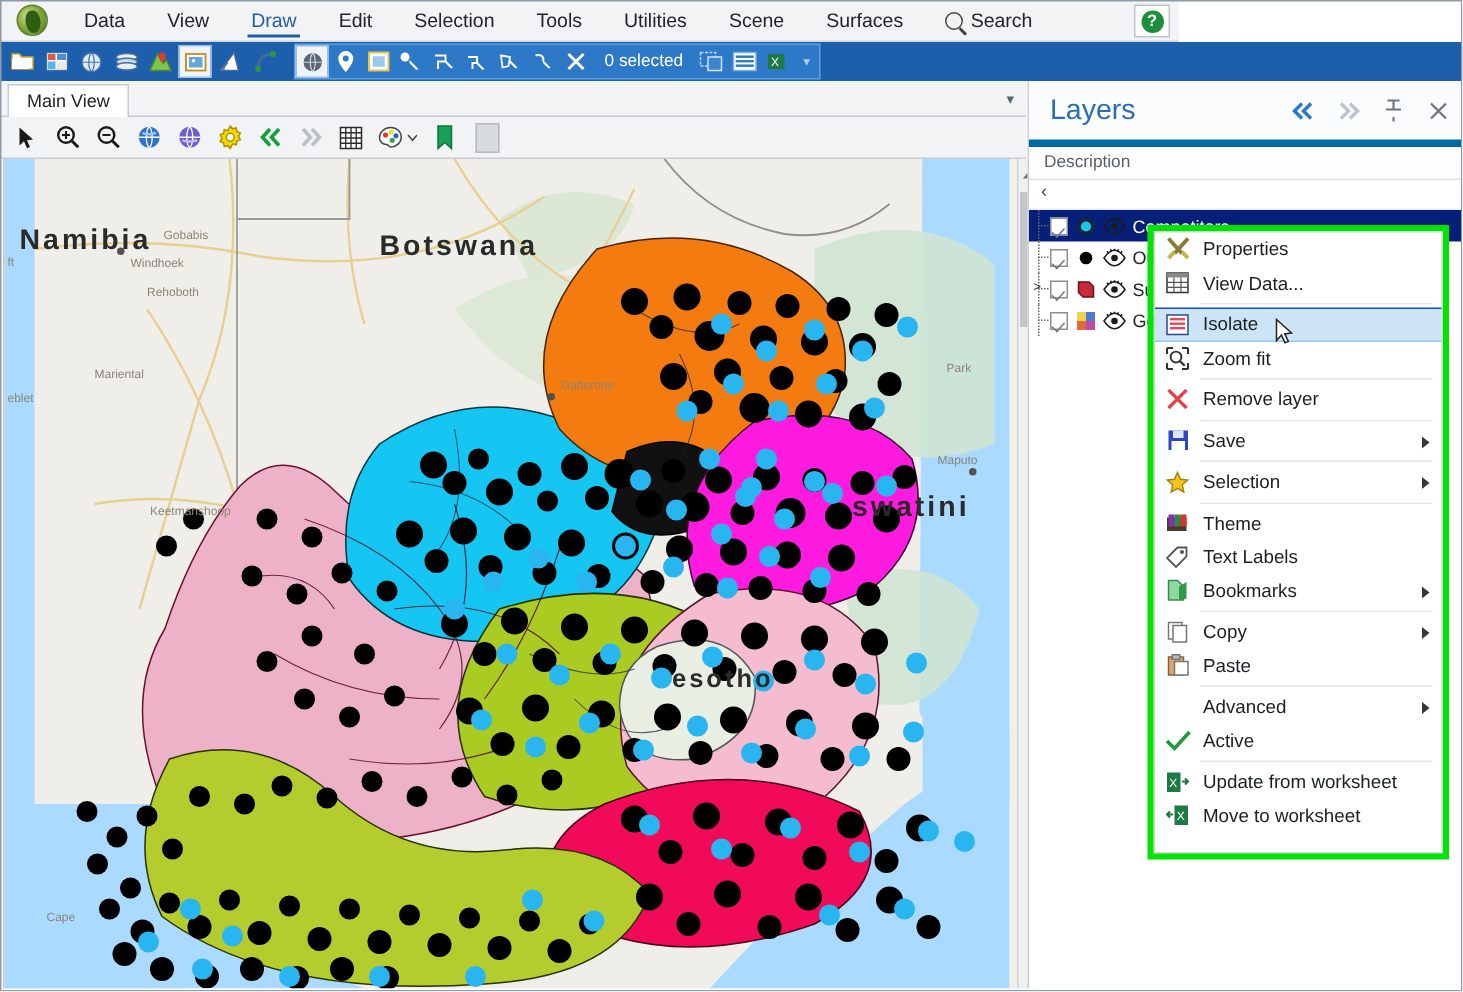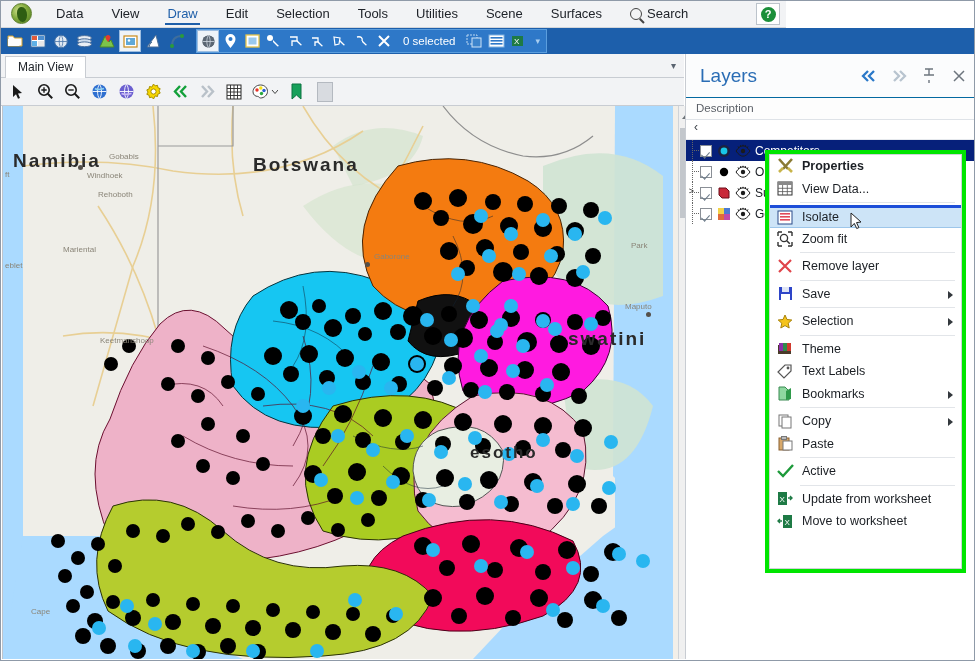--- a/index.html
+++ b/index.html
@@ -112,7 +112,7 @@
   }
   .panel-head{
     position:absolute; left:0; top:0; width:288px; height:44px;
-    background:#fbfcfd; border-bottom:1px solid #0369a1;
+    background:#fbfcfd; border-bottom:5px solid #0369a1;
     display:flex; align-items:center;
   }
   .panel-title{ font-size:19px; color:#2a6db5; padding-left:14px; flex:1;}

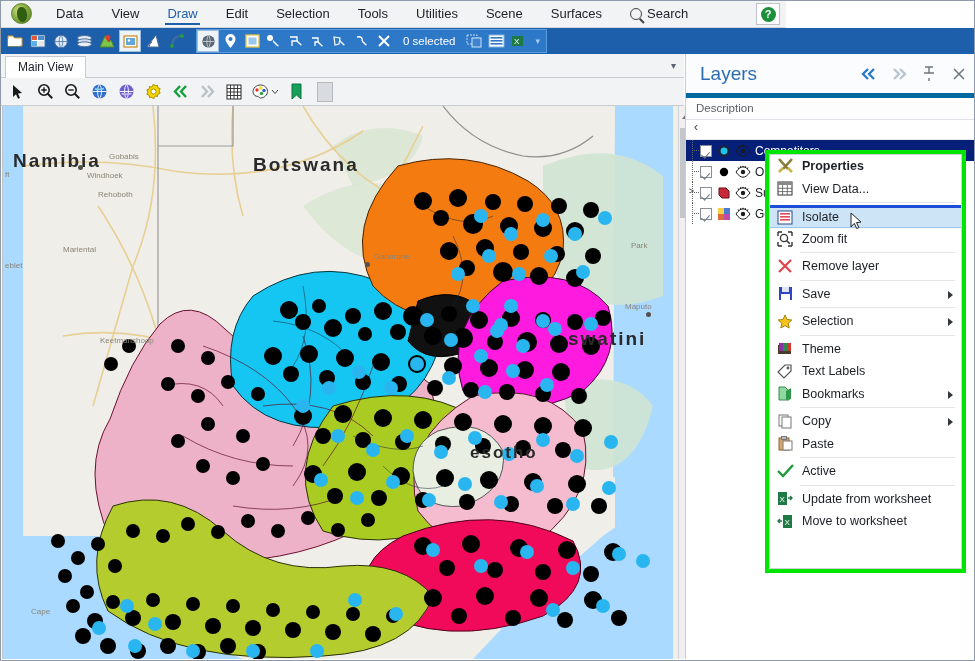--- a/index.html
+++ b/index.html
@@ -166,7 +166,7 @@
   .ctx-item.sel{ background:#cde4f7; border-top:3px solid #1d4ed8; border-bottom:1px solid #9dc6ea;}
   .ctx-ico{ width:26px;height:20px; display:flex; align-items:center; justify-content:center; flex:none;}
   .ctx-label{ padding-left:4px; white-space:nowrap;}
-  .ctx-item.bold .ctx-label{ font-weight:bold; }
+  .ctx-item.bold .ctx-label{ font-weight:normal; }
   .ctx-arrow{
     position:absolute; right:8px; top:8px; width:0;height:0;
     border-top:4px solid transparent;border-bottom:4px solid transparent;border-left:5px solid #33383d;

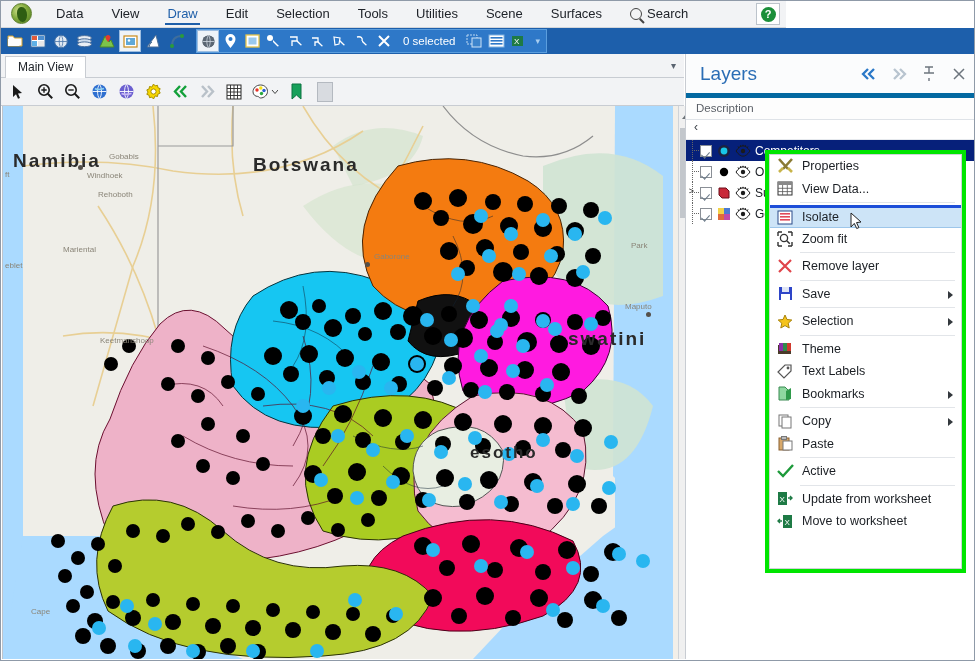--- a/index.html
+++ b/index.html
@@ -163,7 +163,7 @@
   .ctx-item{
     height:22.5px; display:flex; align-items:center; padding-left:2px; position:relative;
   }
-  .ctx-item.sel{ background:#cde4f7; border-top:3px solid #1d4ed8; border-bottom:1px solid #9dc6ea;}
+  .ctx-item.sel{ background:#cde4f7; border-top:1px solid #1d4ed8; border-bottom:1px solid #9dc6ea;}
   .ctx-ico{ width:26px;height:20px; display:flex; align-items:center; justify-content:center; flex:none;}
   .ctx-label{ padding-left:4px; white-space:nowrap;}
   .ctx-item.bold .ctx-label{ font-weight:normal; }

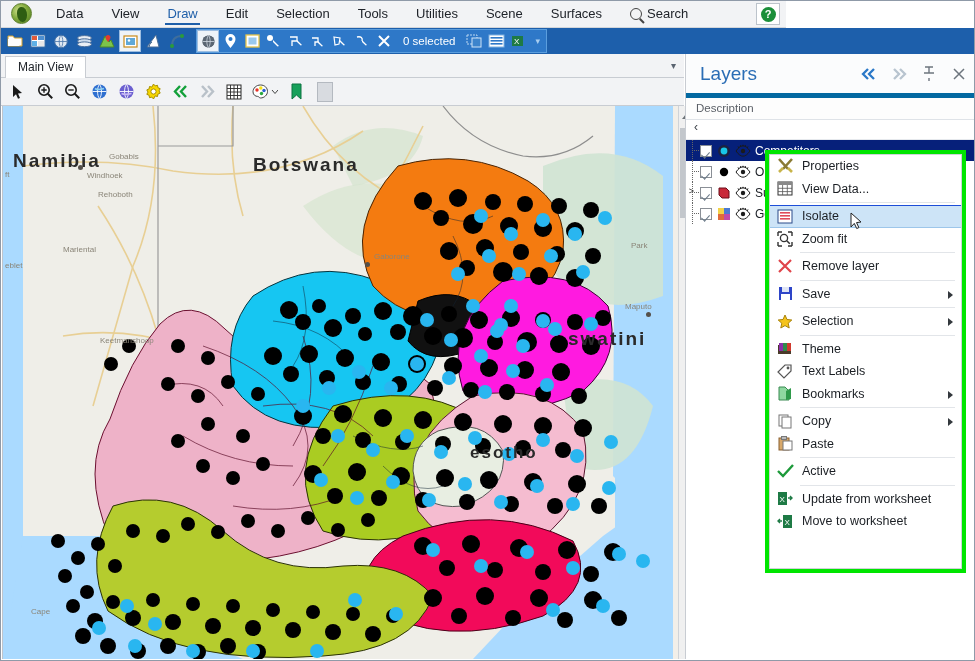--- a/index.html
+++ b/index.html
@@ -730,7 +730,7 @@
           <div class="map-label" style="left: 10px; top: 44px; font-size: 19px; letter-spacing: 2px;">Namibia</div>
           <div class="map-label" style="left: 250px; top: 48px; font-size: 19px; letter-spacing: 2px;">Botswana</div>
           <div class="map-label" style="left: 565px; top: 222px; font-size: 19px; letter-spacing: 2px;">swatini</div>
-          <div class="map-label" style="left: 467px; top: 337px; font-size: 17px; letter-spacing: 2px;">esotho</div>
+          <div class="map-label" style="left: 445px; top: 337px; font-size: 17px; letter-spacing: 2px;">esotho</div>
         </div>
       <div id="map-place-labels">
           <div class="map-small" style="left: 106px; top: 46px;">Gobabis</div>

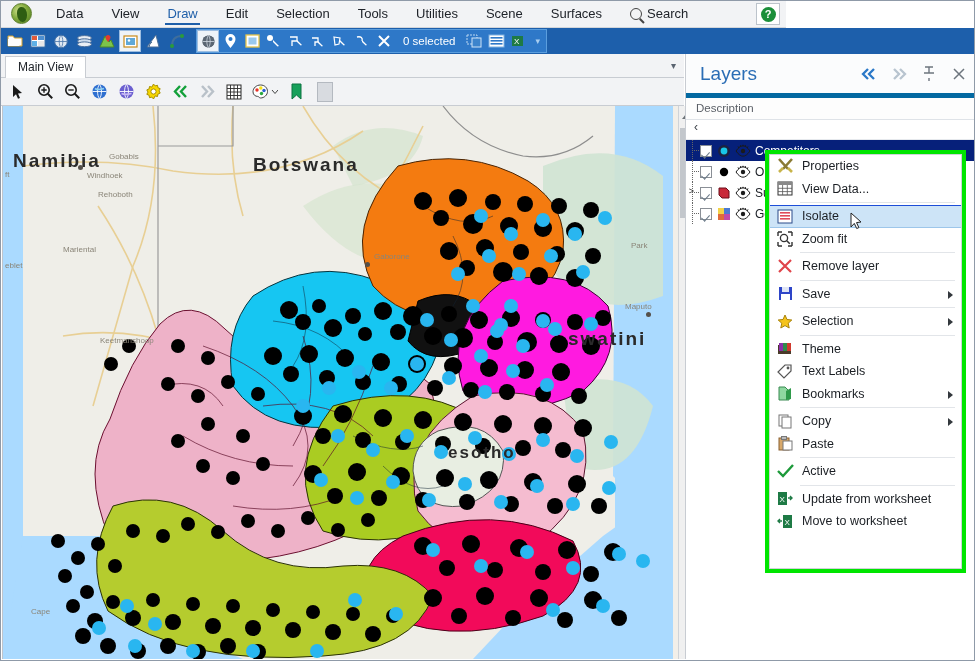--- a/index.html
+++ b/index.html
@@ -993,6 +993,13 @@
         <div class="ctx-sep"></div>
         <div class="ctx-item">
           <span class="ctx-ico">
+            <svg width="14" height="14" viewBox="0 0 14 14"></svg>
+          </span>
+          <span class="ctx-label">Advanced</span>
+          <span class="ctx-arrow"></span>
+        </div>
+        <div class="ctx-item">
+          <span class="ctx-ico">
             <svg width="17" height="14" viewBox="0 0 17 14">
               <path d="M1 7l5 5L16 1" stroke="#1d9a3a" stroke-width="2.4" fill="none"></path>
             </svg>

